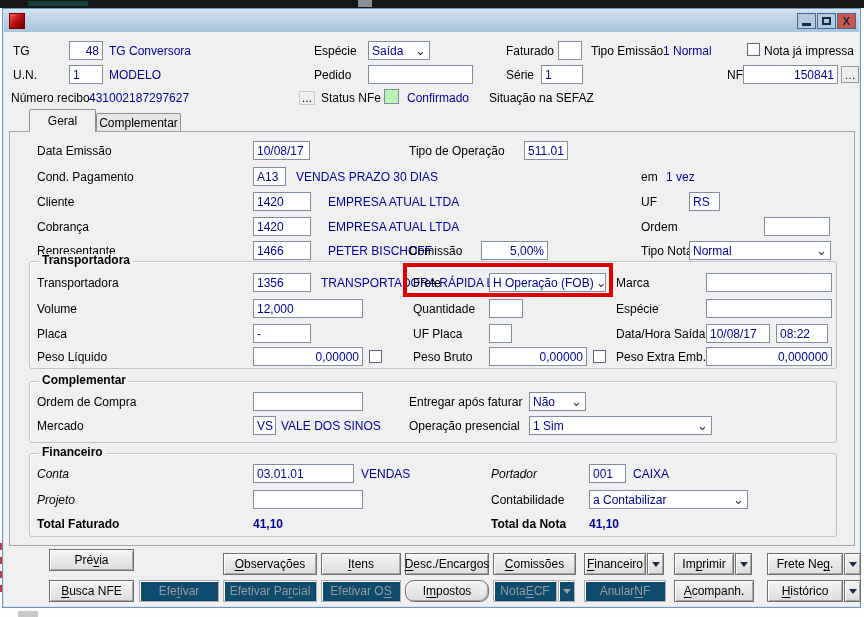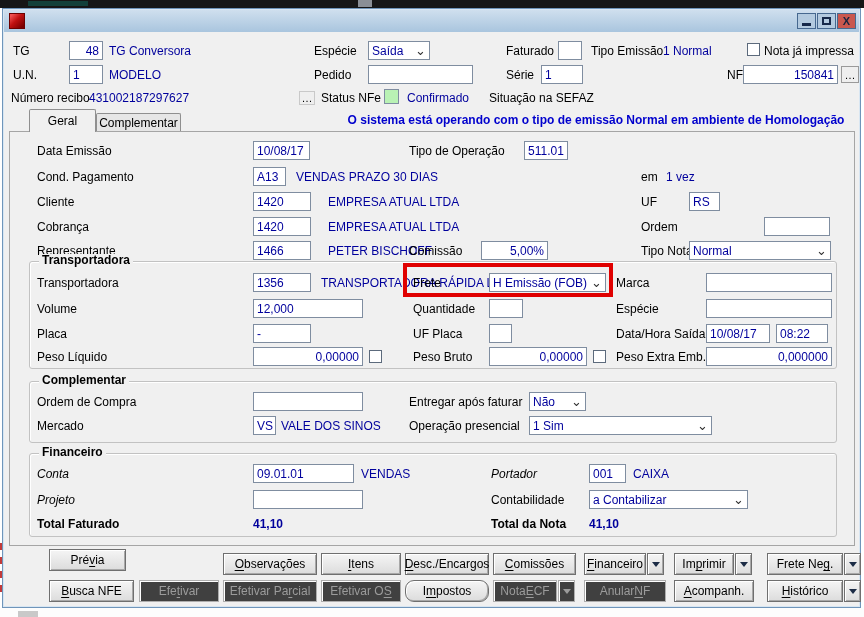--- a/index.html
+++ b/index.html
@@ -128,7 +128,6 @@
   <div class="tab" style="left:93px;top:104px;width:85px;height:18px">
       <span>Complementar</span>
     </div>
-  <div class="notice" style="left:336px;top:104px;width:514px">O sistema está operando com o tipo de emissão Normal em ambiente de Homologação</div>
   <div class="tabpage"></div>
 
   <div class="lbl z2" style="left:34px;top:135px">Data Emissão</div>

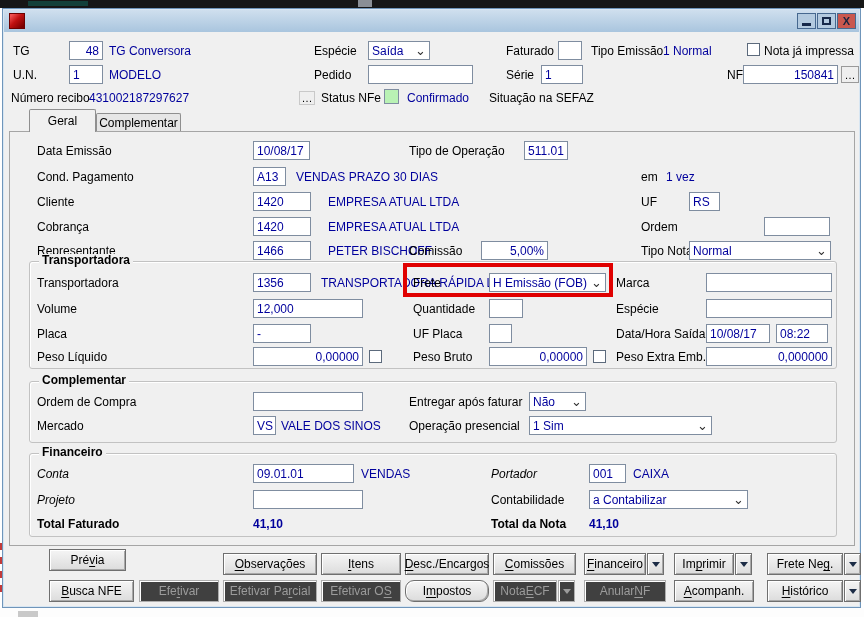--- a/index.html
+++ b/index.html
@@ -173,7 +173,7 @@
   <div class="val z2" style="left:318px;top:267px">TRANSPORTADORA RÁPIDA LTDA</div>
   <div class="lbl z2" style="left:410px;top:267px">Frete</div>
   <div class="fld combo z2" style="left:486px;top:264px;width:117px">
-      <span>H Emissão (FOB)</span>
+      <span>H Operação (FOB)</span>
       <span class="chev">⌄</span>
     </div>
   <div class="lbl z2" style="left:613px;top:267px">Marca</div>

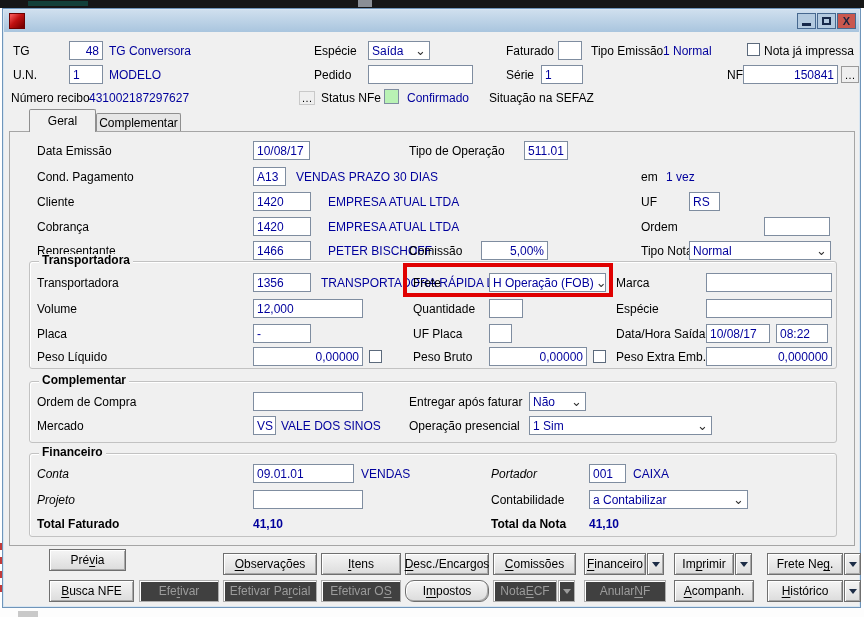--- a/index.html
+++ b/index.html
@@ -227,7 +227,7 @@
   <div class="gtitle" style="left:36px;top:437px">Financeiro</div>
 
   <div class="lbl i z2" style="left:34px;top:458px">Conta</div>
-  <div class="fld z2" style="left:250px;top:455px;width:101px">09.01.01</div>
+  <div class="fld z2" style="left:250px;top:455px;width:101px">03.01.01</div>
   <div class="val z2" style="left:358px;top:458px">VENDAS</div>
   <div class="lbl i z2" style="left:488px;top:458px">Portador</div>
   <div class="fld z2" style="left:586px;top:455px;width:37px">001</div>

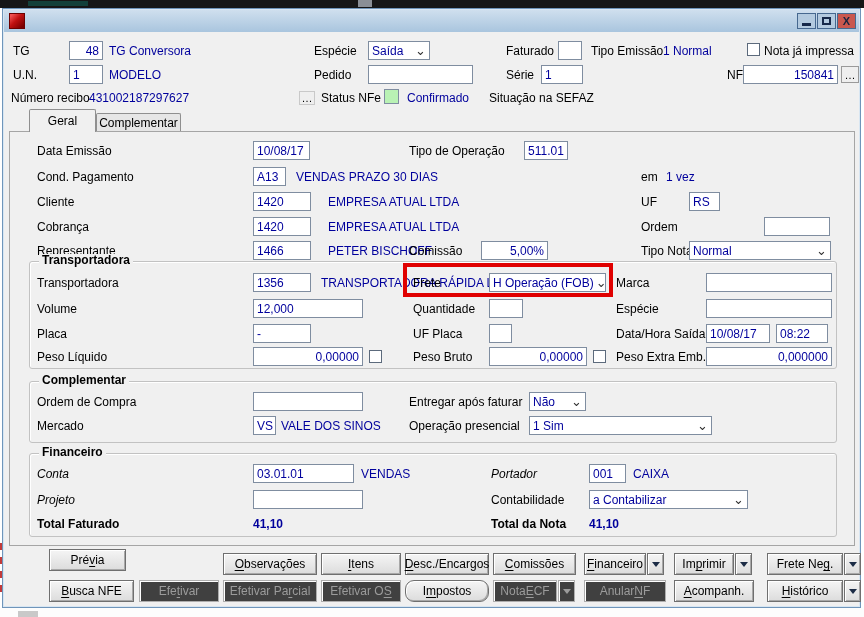--- a/index.html
+++ b/index.html
@@ -247,7 +247,7 @@
   <div class="val b z2" style="left:586px;top:508px">41,10</div>
 
   <div>
-      <button class="btn" style="left: 46px; top: 540px; width: 77px;">Pré<u>v</u>ia</button>
+      <button class="btn" style="left: 46px; top: 540px; width: 85px;">Pré<u>v</u>ia</button>
       <button class="btn" style="left: 220px; top: 544px; width: 94px;"><u>O</u>bservações</button>
       <button class="btn" style="left: 318px; top: 544px; width: 80px;"><u>I</u>tens</button>
       <button class="btn" style="left: 402px; top: 544px; width: 84px;"><u>D</u>esc./Encargos</button>

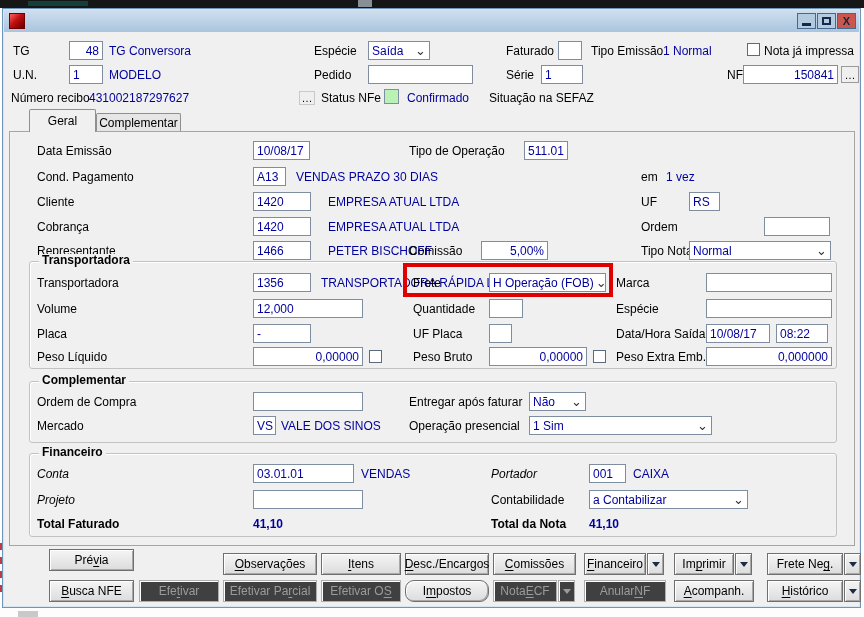--- a/index.html
+++ b/index.html
@@ -54,7 +54,7 @@
        border:1px solid #6f6f6f;box-shadow:inset 1px 1px 0 #fff,inset -1px -1px 0 #a8a8a8;
        font-size:12px;color:#000;display:flex;align-items:center;justify-content:center;
        font-family:inherit;padding:0;cursor:default}
-  .btn.disabled{color:#9b9b9b;border-color:#aeaeae;background:#404040;box-shadow:inset 1px 1px 0 #fff}
+  .btn.disabled{color:#9b9b9b;border-color:#aeaeae;background:#0c4a6e;box-shadow:inset 1px 1px 0 #fff}
   .btn u{text-underline-offset:2px}
   .tri{width:0;height:0;border-left:4px solid transparent;border-right:4px solid transparent;
        border-top:5px solid #1c2c46}

